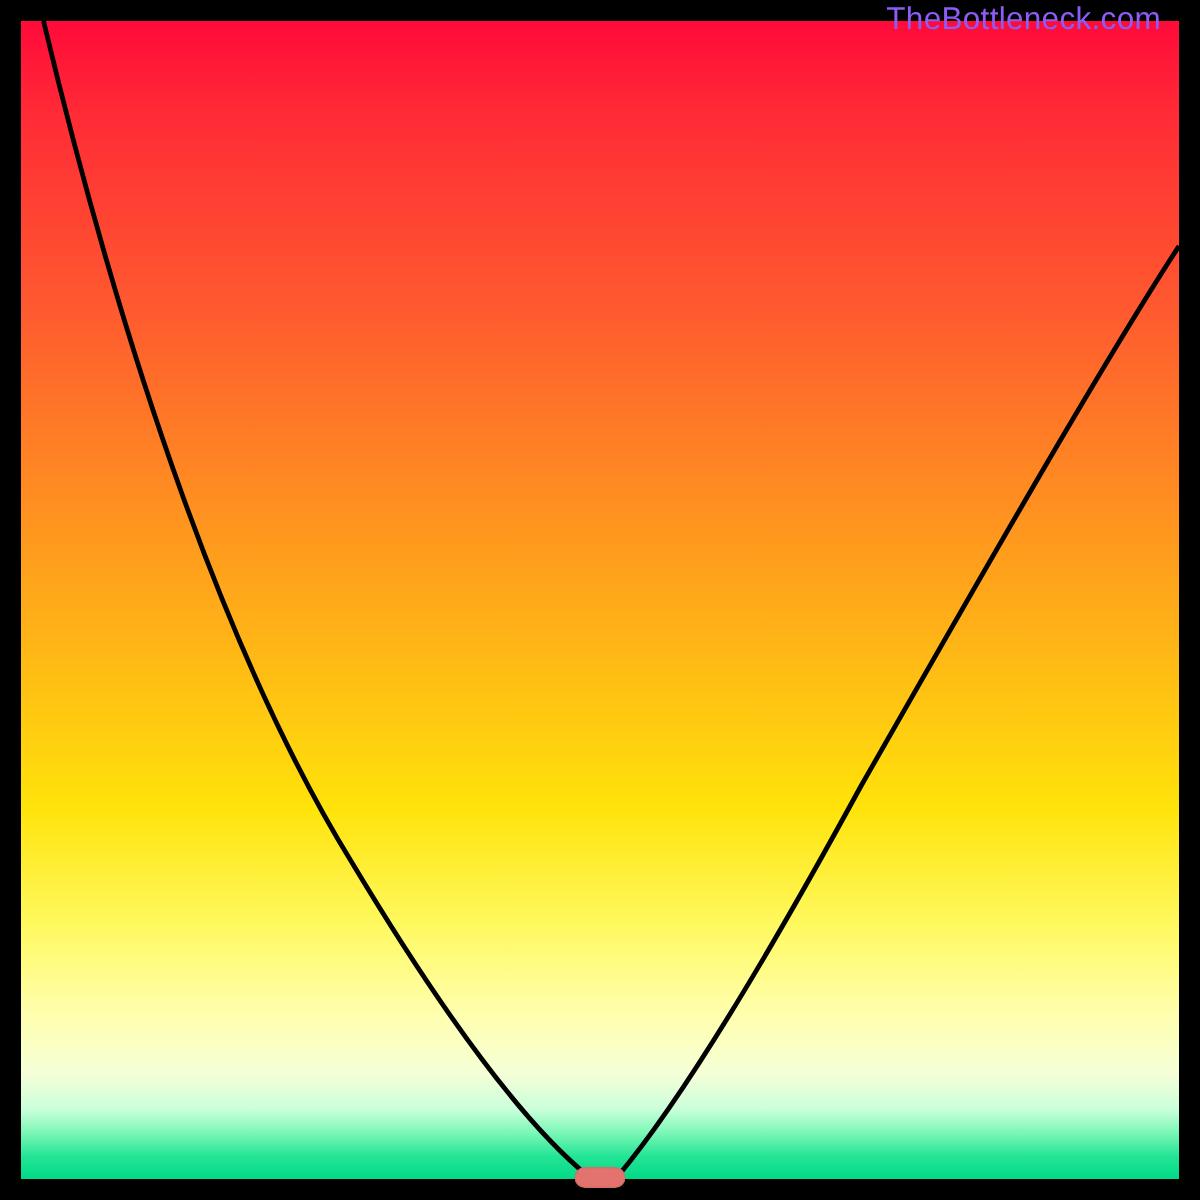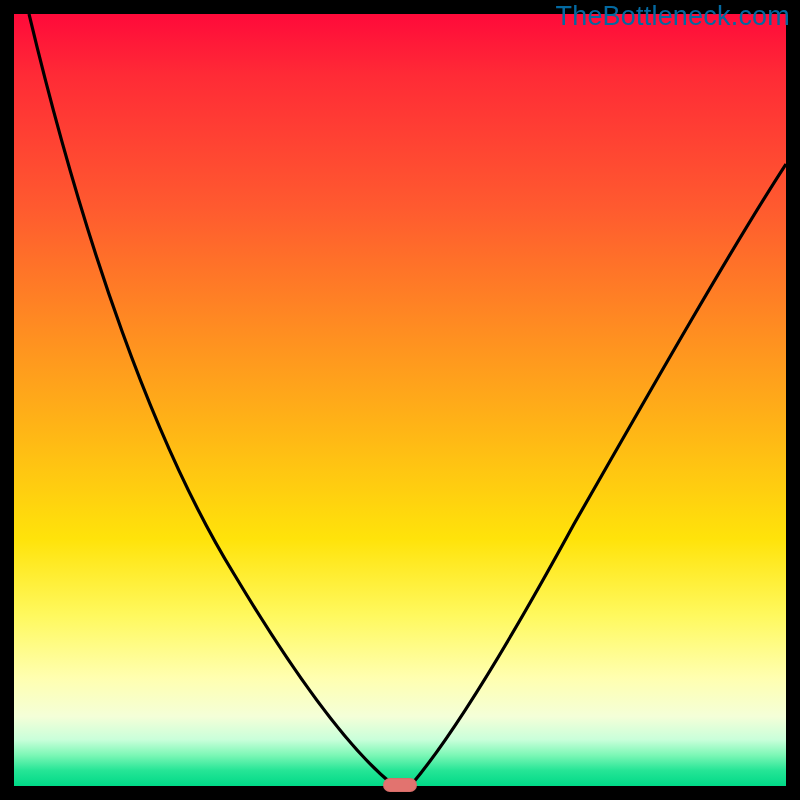--- a/index.html
+++ b/index.html
@@ -62,9 +62,9 @@
   .watermark {
     position: absolute;
     top: 1px;
-    right: 10px;
-    color: #0369a1;
-    font-size: 27px;
+    right: 26px;
+    color: #8b5cf6;
+    font-size: 21px;
     font-weight: 500;
     letter-spacing: 0.2px;
     user-select: none;

